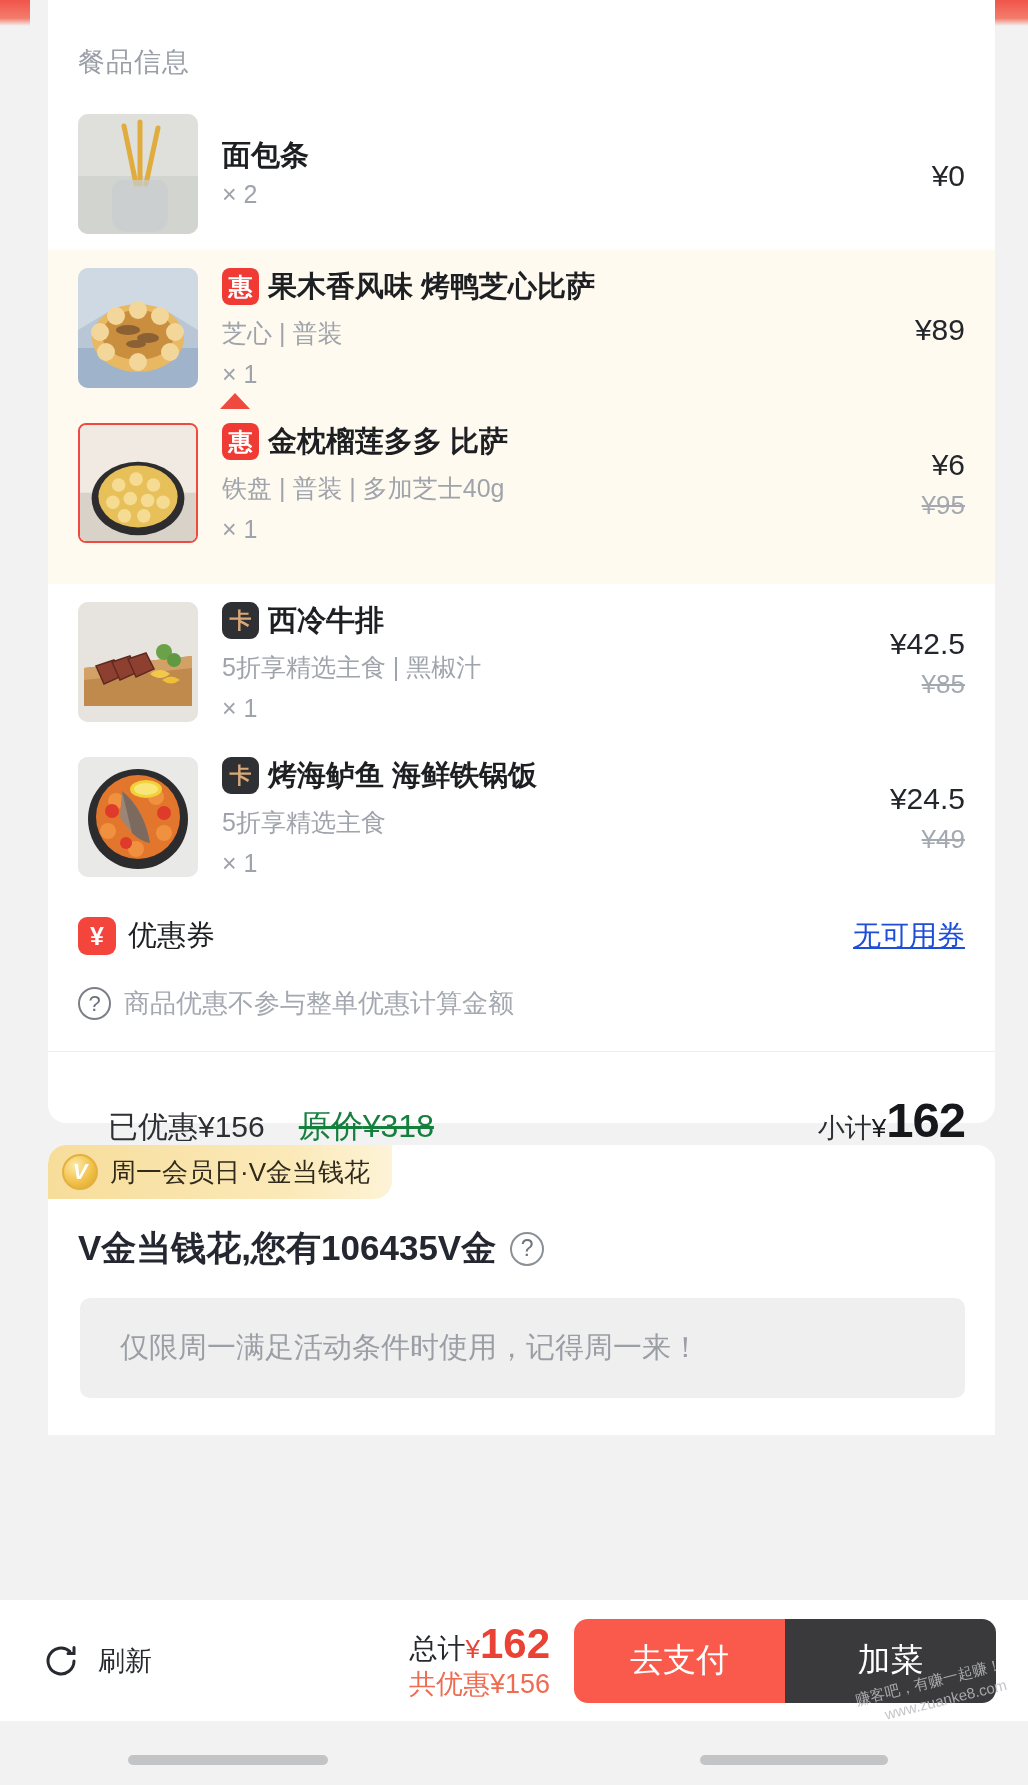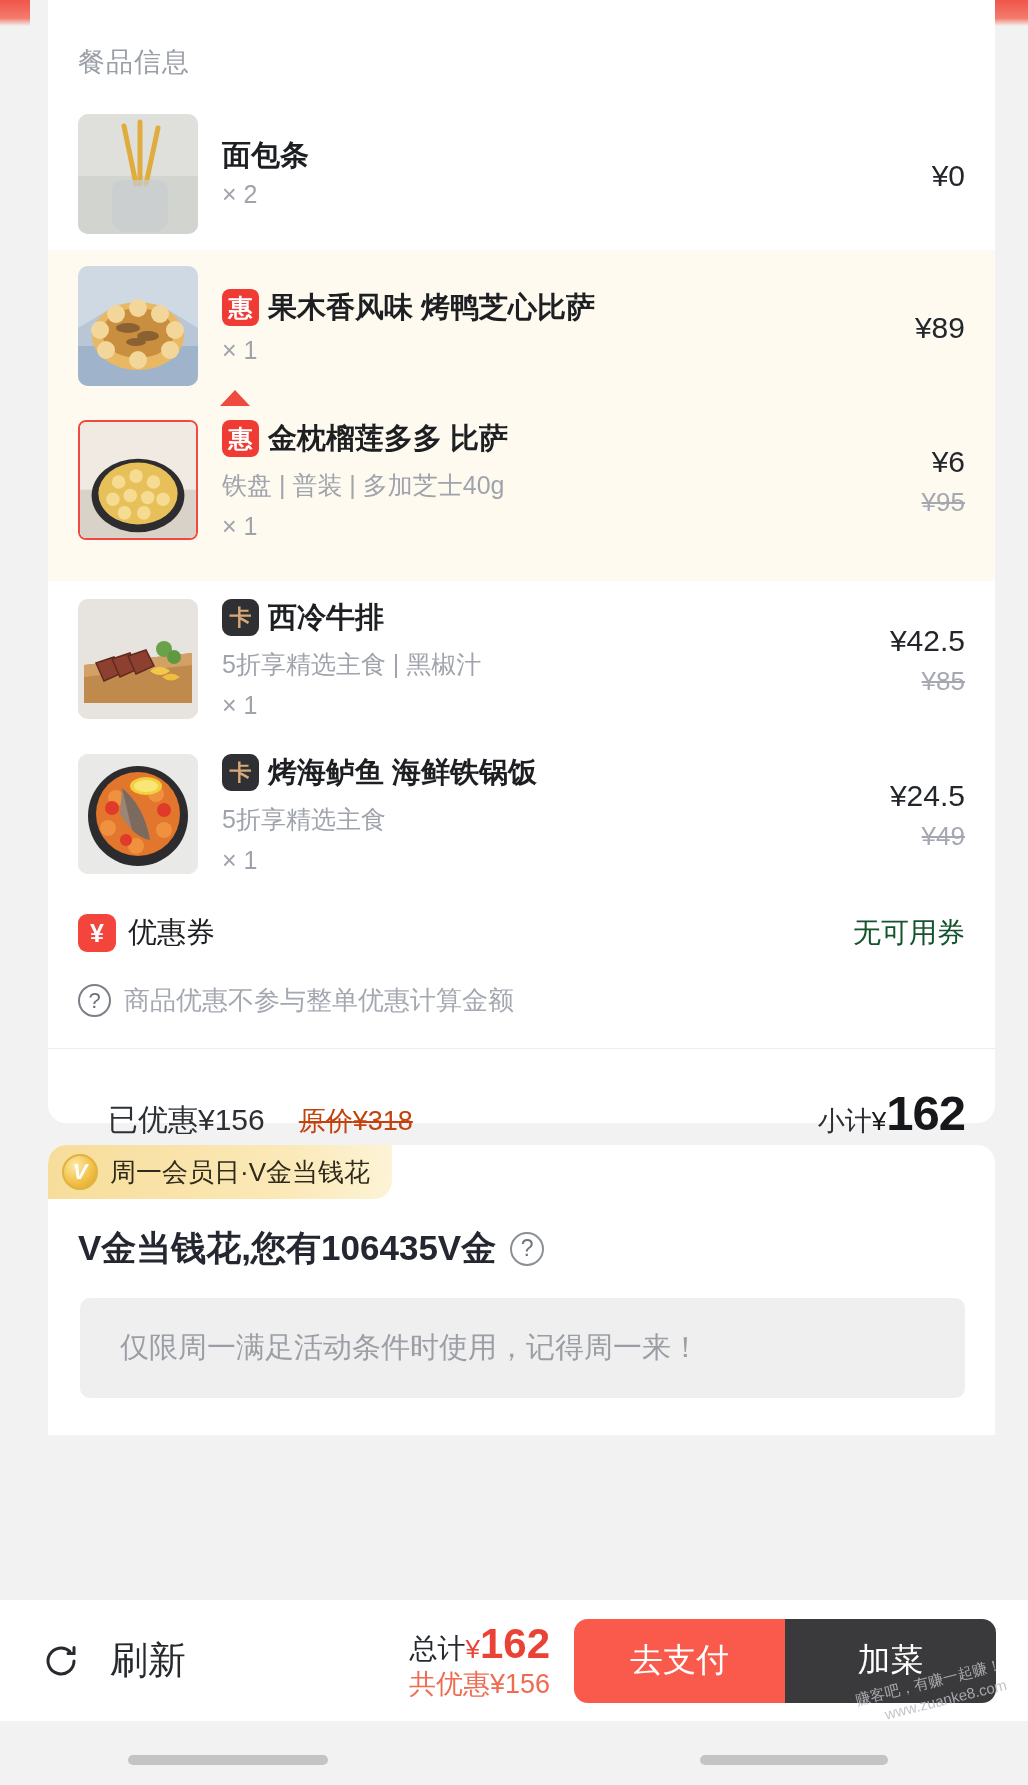--- a/index.html
+++ b/index.html
@@ -400,6 +400,7 @@
             <span class="tag-hui">惠</span>
             <span class="goods-name">果木香风味 烤鸭芝心比萨</span>
           </div>
+          <div class="goods-spec">芝心 | 普装</div>
           <div class="goods-qty">× 1</div>
         </div>
         <div class="price-col">

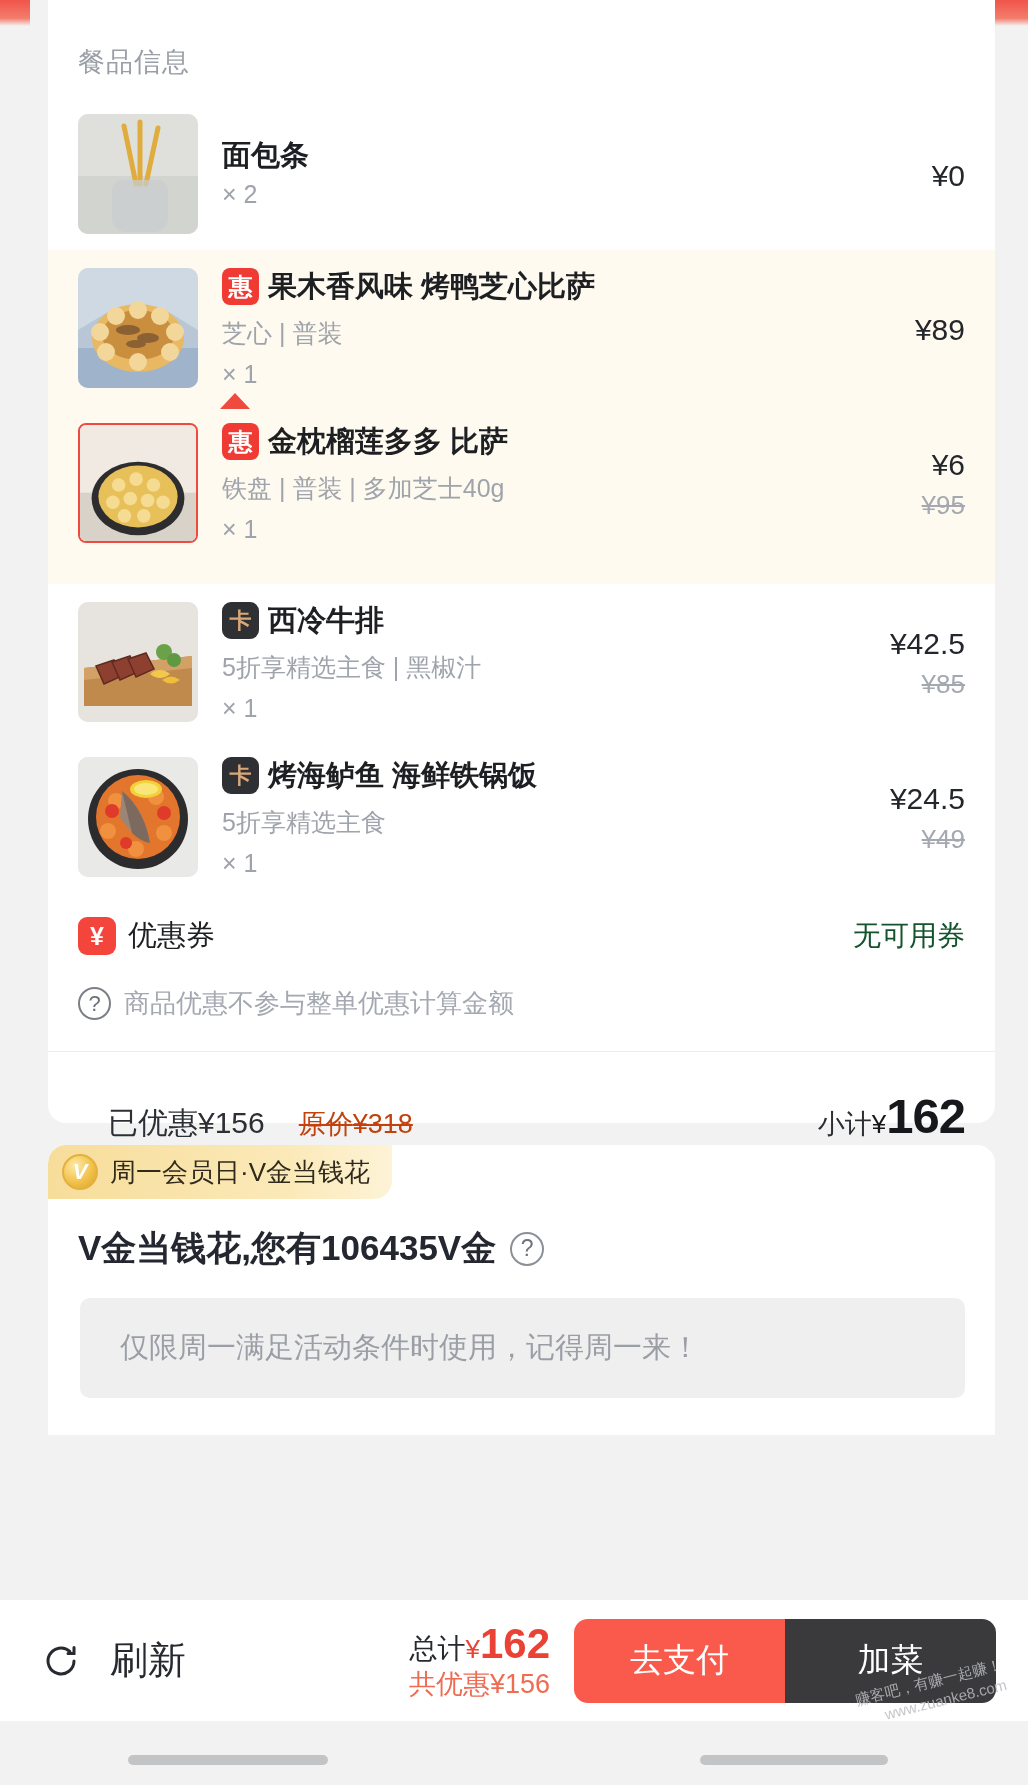--- a/index.html
+++ b/index.html
@@ -168,7 +168,7 @@
     font-weight: bold;
   }
   .coupon-label { font-size: 29px; color: #1d1f22; }
-  .coupon-status { font-size: 28px; color: #14532d; }
+  .coupon-status { font-size: 28px; color: #1d4ed8; text-decoration: underline; }
 
   .note-row {
     display: flex;

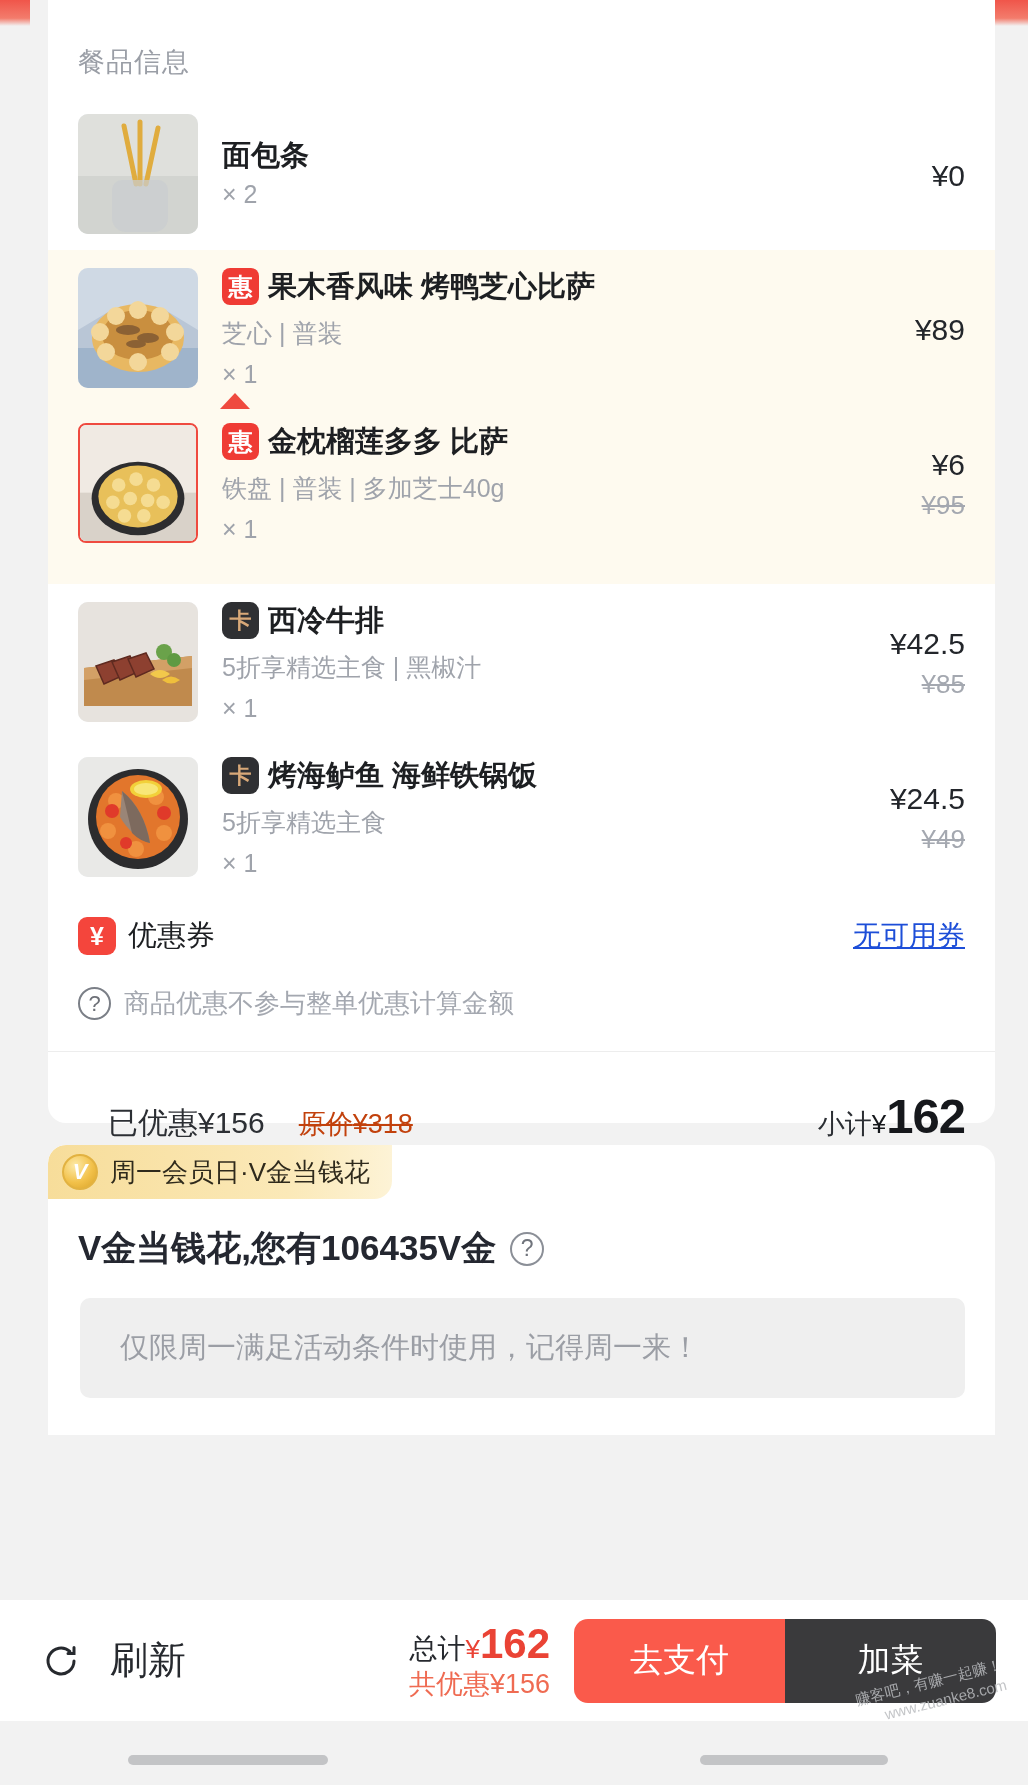--- a/index.html
+++ b/index.html
@@ -199,7 +199,7 @@
   }
   .sum-left { display: flex; align-items: baseline; gap: 34px; }
   .sum-discount { font-size: 30px; color: #2c2f34; }
-  .sum-orig { font-size: 27px; color: #c2410c; text-decoration: line-through; margin-top: 17px; }
+  .sum-orig { font-size: 32px; color: #15803d; text-decoration: line-through; margin-top: 17px; }
   .sum-orig .lbl { text-decoration: none; }
   .sub-wrap { display: flex; align-items: baseline; }
   .sub-label { font-size: 27px; color: #2c2f34; }

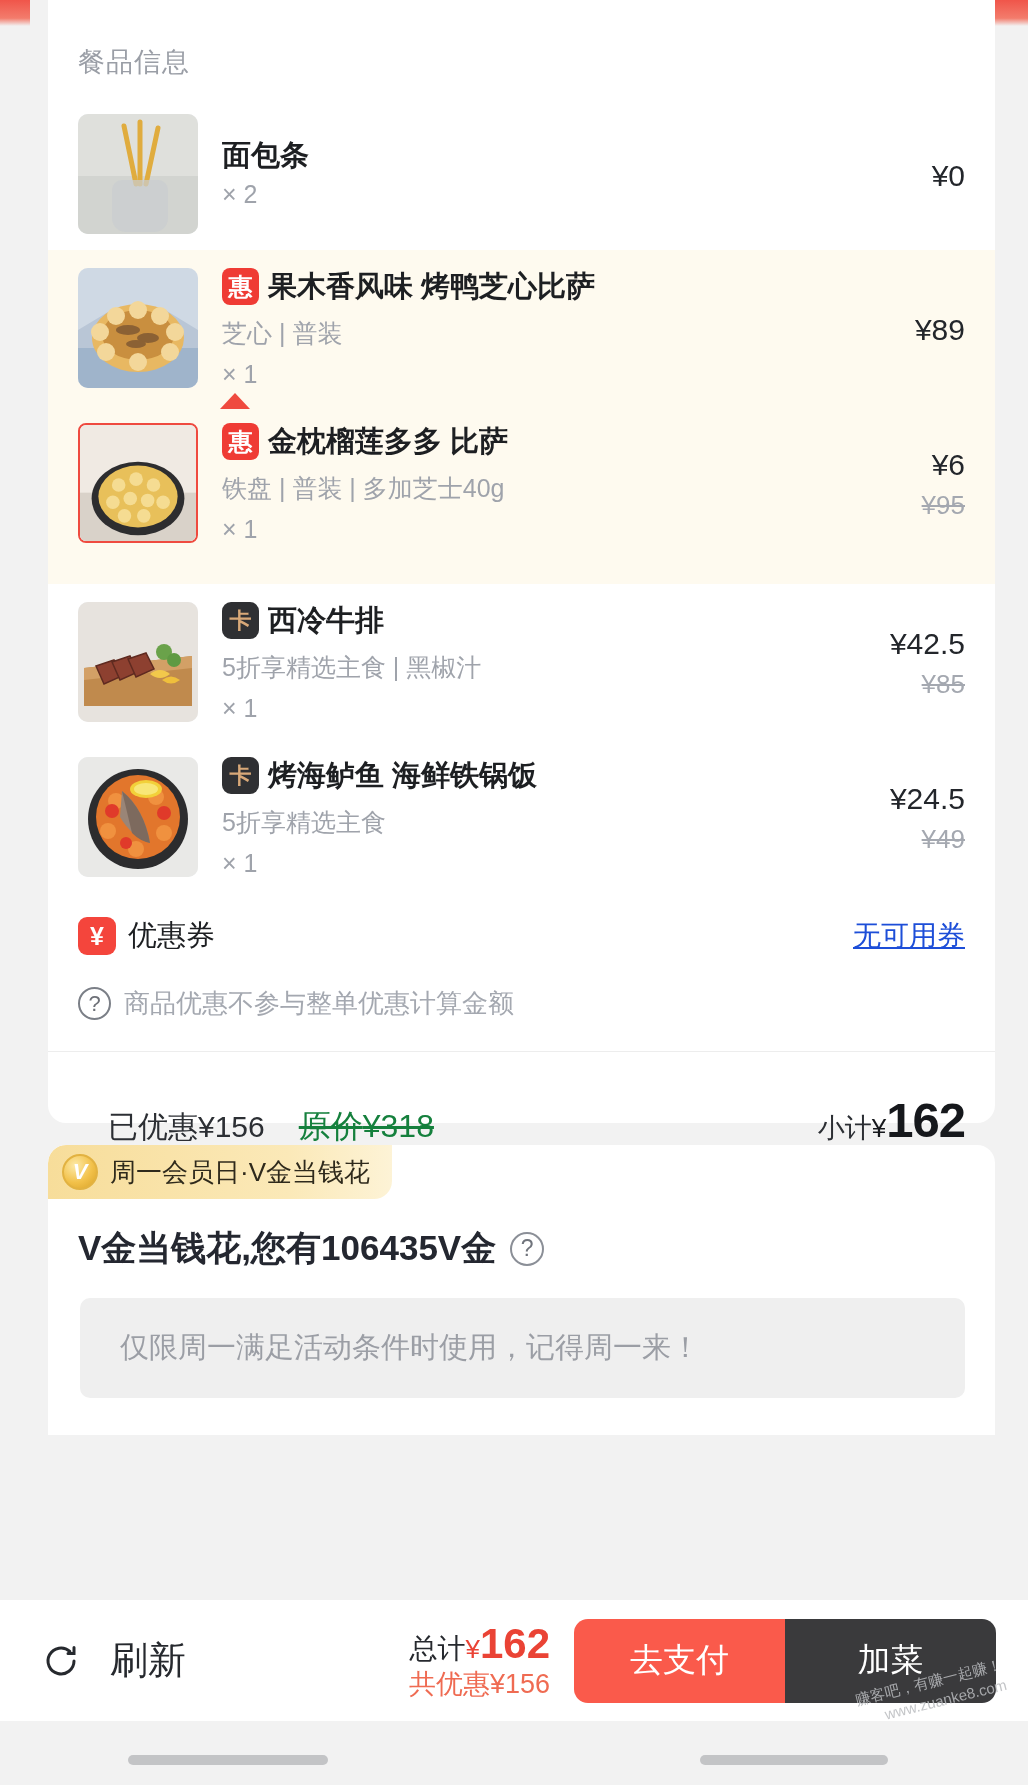--- a/index.html
+++ b/index.html
@@ -272,7 +272,7 @@
     flex: 0 0 auto;
   }
   .refresh-icon { width: 42px; height: 42px; flex: 0 0 auto; }
-  .refresh-label { font-size: 38px; color: #26292e; margin-left: 12px; }
+  .refresh-label { font-size: 27px; color: #26292e; }
 
   .totals {
     flex: 1 1 auto;

